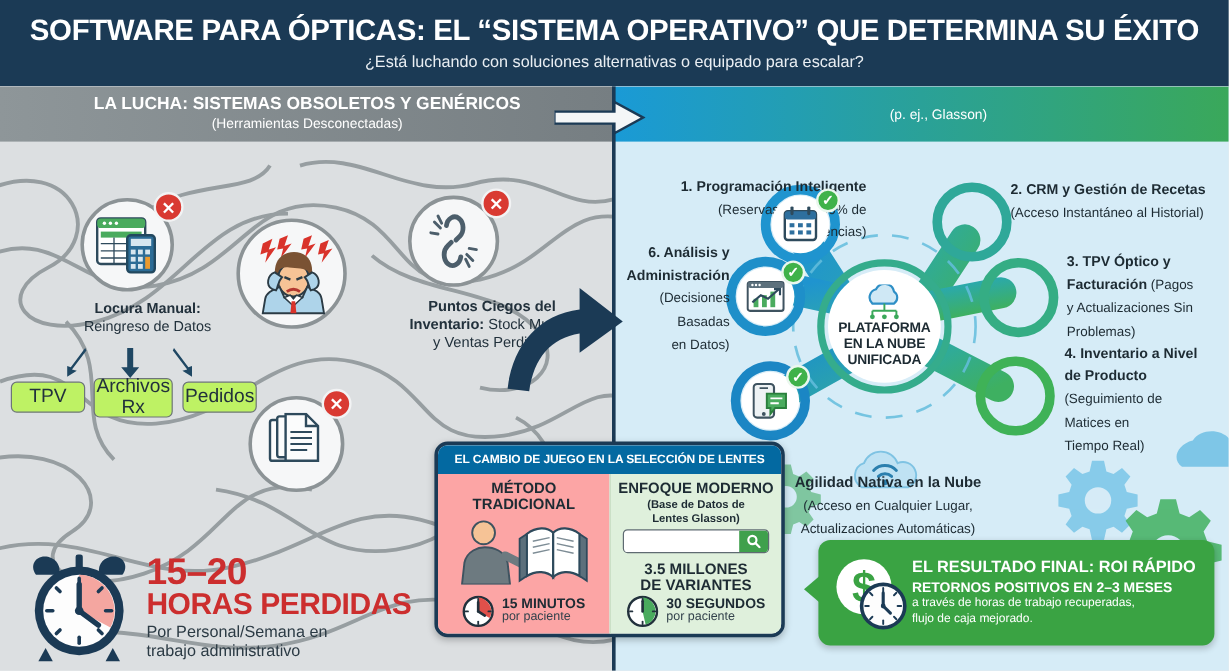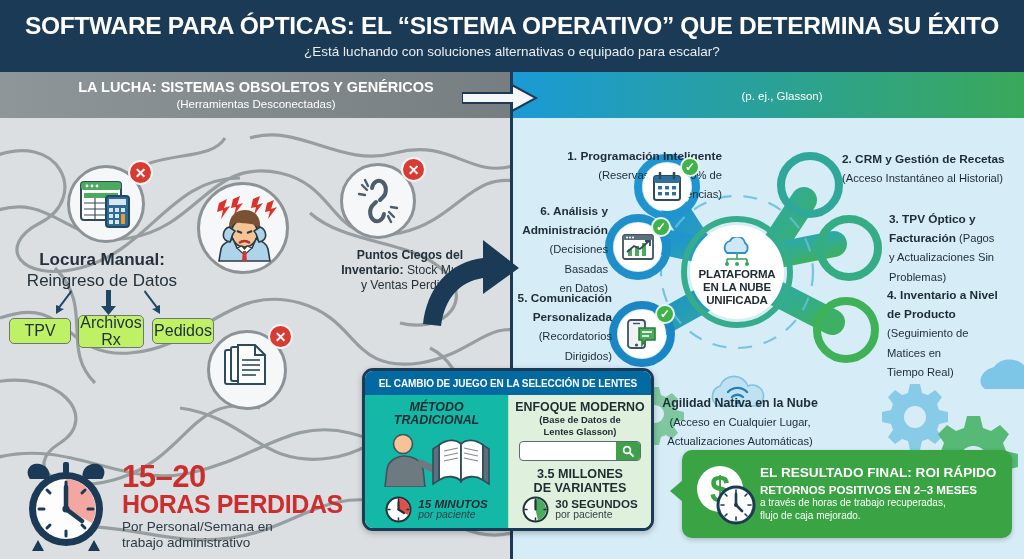--- a/index.html
+++ b/index.html
@@ -200,7 +200,7 @@
       </svg>
     </div>
     <div class="redx" style="left:128px; top:88px; width:25px; height:25px; font-size:14px;">✕</div>
-    <div class="ltext" style="left:12px; top:178px; width:180px; font-size:17px;">
+    <div class="ltext" style="left:33px; top:178px; width:180px; font-size:12px;">
       <b>Locura Manual:</b><br>
       <span>Reingreso de Datos</span>
     </div>

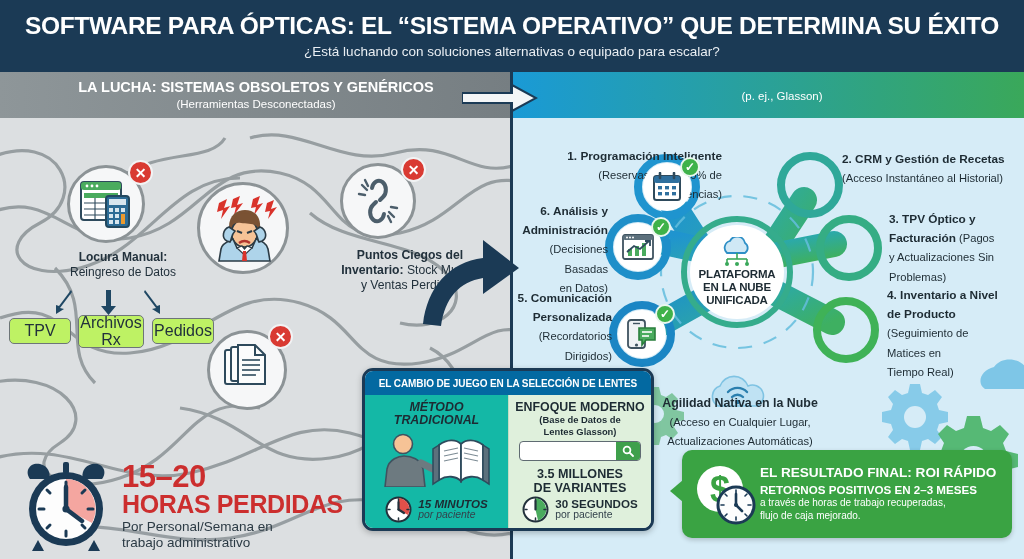--- a/index.html
+++ b/index.html
@@ -475,12 +475,6 @@
       <span class="hd">Administración</span><br>
       <span class="sb">(Decisiones Basadas</span><br>
       <span class="sb">en Datos)</span>
-    </div>
-    <div class="rtext" style="left:0px; top:215px; width:100px; text-align:right;">
-      <span class="hd">5. Comunicación</span><br>
-      <span class="hd">Personalizada</span><br>
-      <span class="sb">(Recordatorios</span><br>
-      <span class="sb">Dirigidos)</span>
     </div>
     <div class="rtext" style="left:330px; top:76px; width:182px;">
       <span class="hd">2. CRM y Gestión de Recetas</span><br>

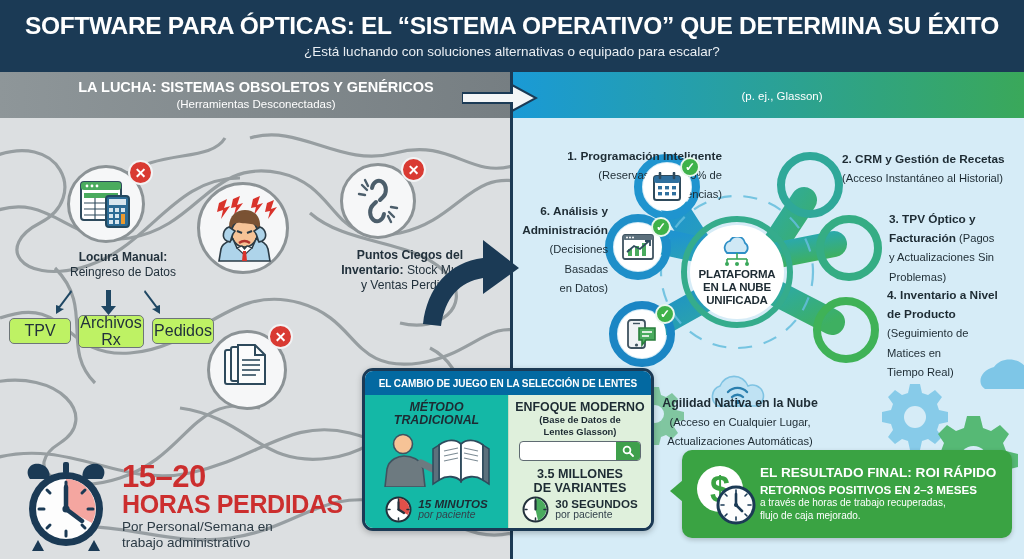--- a/index.html
+++ b/index.html
@@ -109,7 +109,7 @@
     letter-spacing: -0.1px;
   }
   .compare-body { display: flex; height: 136px; }
-  .col-trad { width: 50%; background: #14b8a6; position: relative; padding-top: 6px; font-style: italic; }
+  .col-trad { width: 50%; background: #fca5a5; position: relative; padding-top: 6px; }
   .col-mod { width: 50%; background: #dff0dc; position: relative; padding-top: 6px; border-left: 1.5px solid #c6ddc2;}
   .coltitle { text-align: center; font-size: 12.4px; font-weight: bold; color: #1d2b33; line-height: 1.08; }
   .colsub { text-align: center; font-size: 9.4px; font-weight: bold; color: #1d2b33; line-height: 1.1; margin-top: 1px;}

